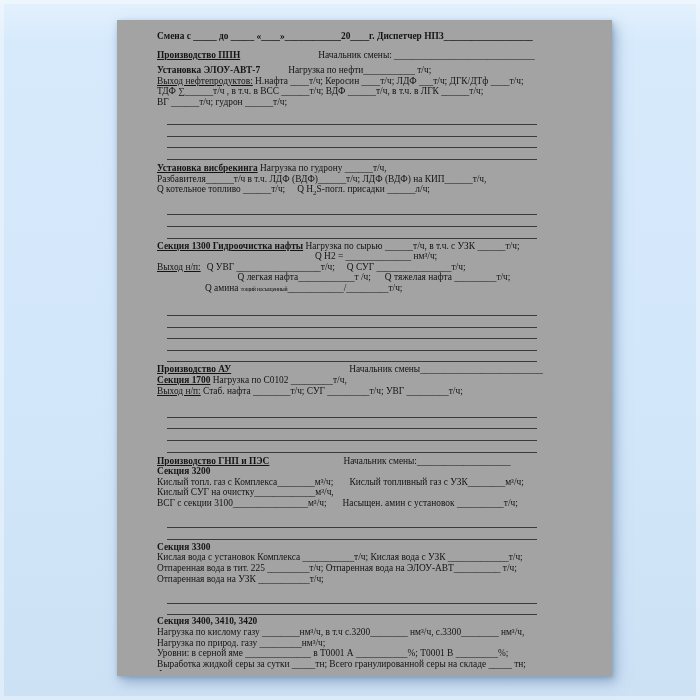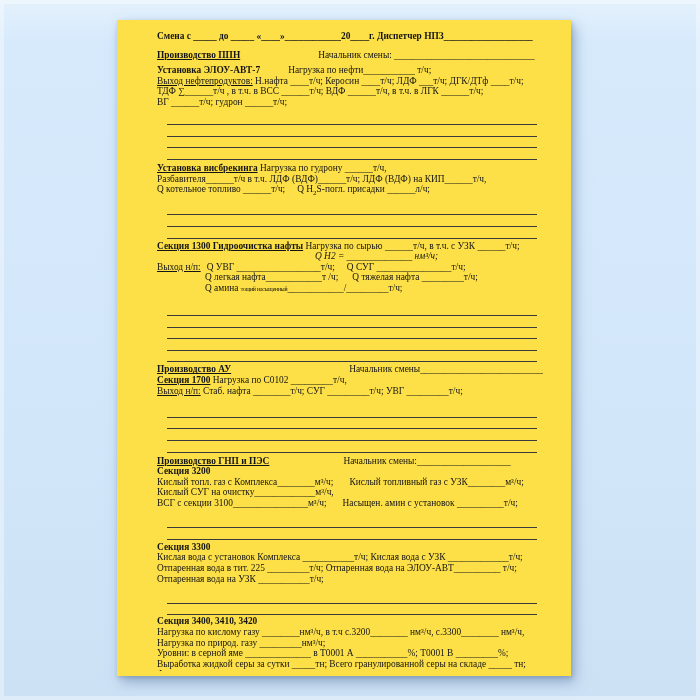--- a/index.html
+++ b/index.html
@@ -10,7 +10,7 @@
   }
   .frame{position:absolute;inset:0;border:4px solid rgba(255,255,255,0.35);pointer-events:none;}
   .page{
-    position:absolute;left:117px;top:20px;width:454px;height:656px;background:#fde047;
+    position:absolute;left:117px;top:20px;width:495px;height:656px;background:#a3a3a3;
     box-shadow:4px 6px 12px rgba(100,130,165,0.55), 1px 2px 4px rgba(110,140,175,0.45);
   }
   .content{

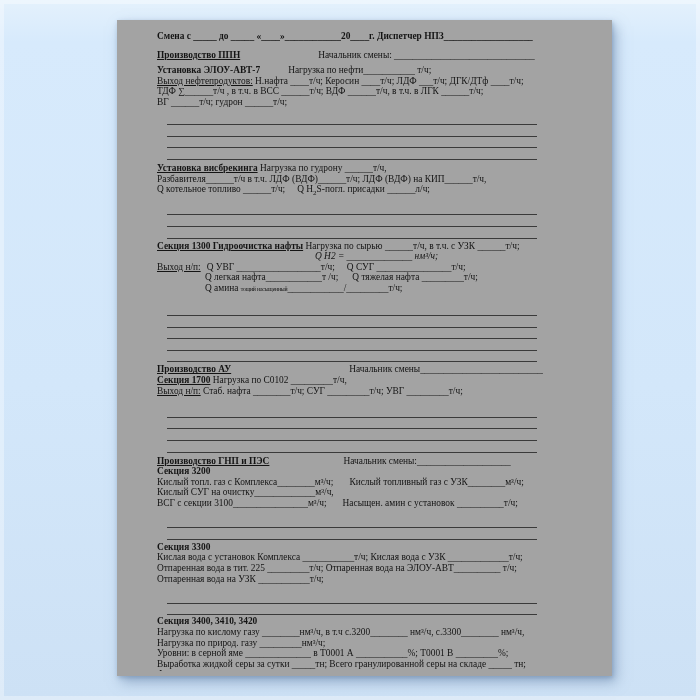--- a/index.html
+++ b/index.html
@@ -56,7 +56,7 @@
       <div class="rule"></div>
       <div class="gap" style="height: 2px;"></div>
       <div class="ln"><span class="b u">Секция 1300 Гидроочистка нафты</span><span class=""> Нагрузка по сырью ______т/ч, </span><span class="i">в т.ч. с УЗК ______т/ч;</span></div>
-      <div class="ln" style="padding-left: 158px; font-style: italic;"><span class="">Q H2 = ______________ нм³/ч;</span></div>
+      <div class="ln" style="padding-left: 158px;"><span class="">Q H2 = ______________ нм³/ч;</span></div>
       <div class="ln"><span class="u">Выход н/п:</span><span class="sp" style="width: 6px;"></span><span class="">Q УВГ __________________т/ч;</span><span class="sp" style="width: 12px;"></span><span class="">Q СУГ ________________т/ч;</span></div>
       <div class="ln" style="padding-left: 48px;"><span class="">Q легкая нафта____________т /ч;</span><span class="sp" style="width: 14px;"></span><span class="">Q тяжелая нафта _________т/ч;</span></div>
       <div class="ln" style="padding-left: 48px;"><span class="">Q амина </span><span class="sm">тощий насыщенный</span><span class="">____________/_________т/ч;</span></div>

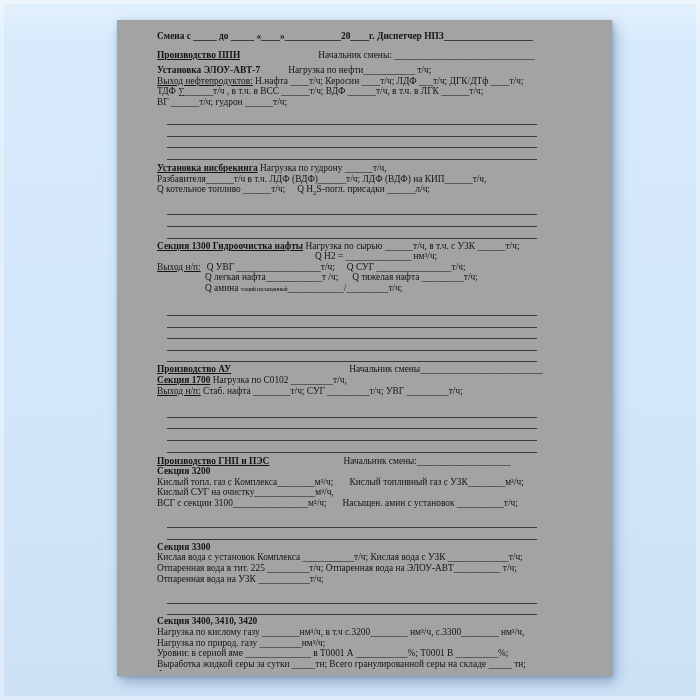--- a/index.html
+++ b/index.html
@@ -58,7 +58,7 @@
       <div class="ln"><span class="b u">Секция 1300 Гидроочистка нафты</span><span class=""> Нагрузка по сырью ______т/ч, </span><span class="i">в т.ч. с УЗК ______т/ч;</span></div>
       <div class="ln" style="padding-left: 158px;"><span class="">Q H2 = ______________ нм³/ч;</span></div>
       <div class="ln"><span class="u">Выход н/п:</span><span class="sp" style="width: 6px;"></span><span class="">Q УВГ __________________т/ч;</span><span class="sp" style="width: 12px;"></span><span class="">Q СУГ ________________т/ч;</span></div>
-      <div class="ln" style="padding-left: 48px;"><span class="">Q легкая нафта____________т /ч;</span><span class="sp" style="width: 14px;"></span><span class="">Q тяжелая нафта _________т/ч;</span></div>
+      <div class="ln" style="padding-left: 48px; text-align: center;"><span class="">Q легкая нафта____________т /ч;</span><span class="sp" style="width: 14px;"></span><span class="">Q тяжелая нафта _________т/ч;</span></div>
       <div class="ln" style="padding-left: 48px;"><span class="">Q амина </span><span class="sm">тощий насыщенный</span><span class="">____________/_________т/ч;</span></div>
       <div class="gap" style="height: 11px;"></div>
       <div class="rule"></div>

